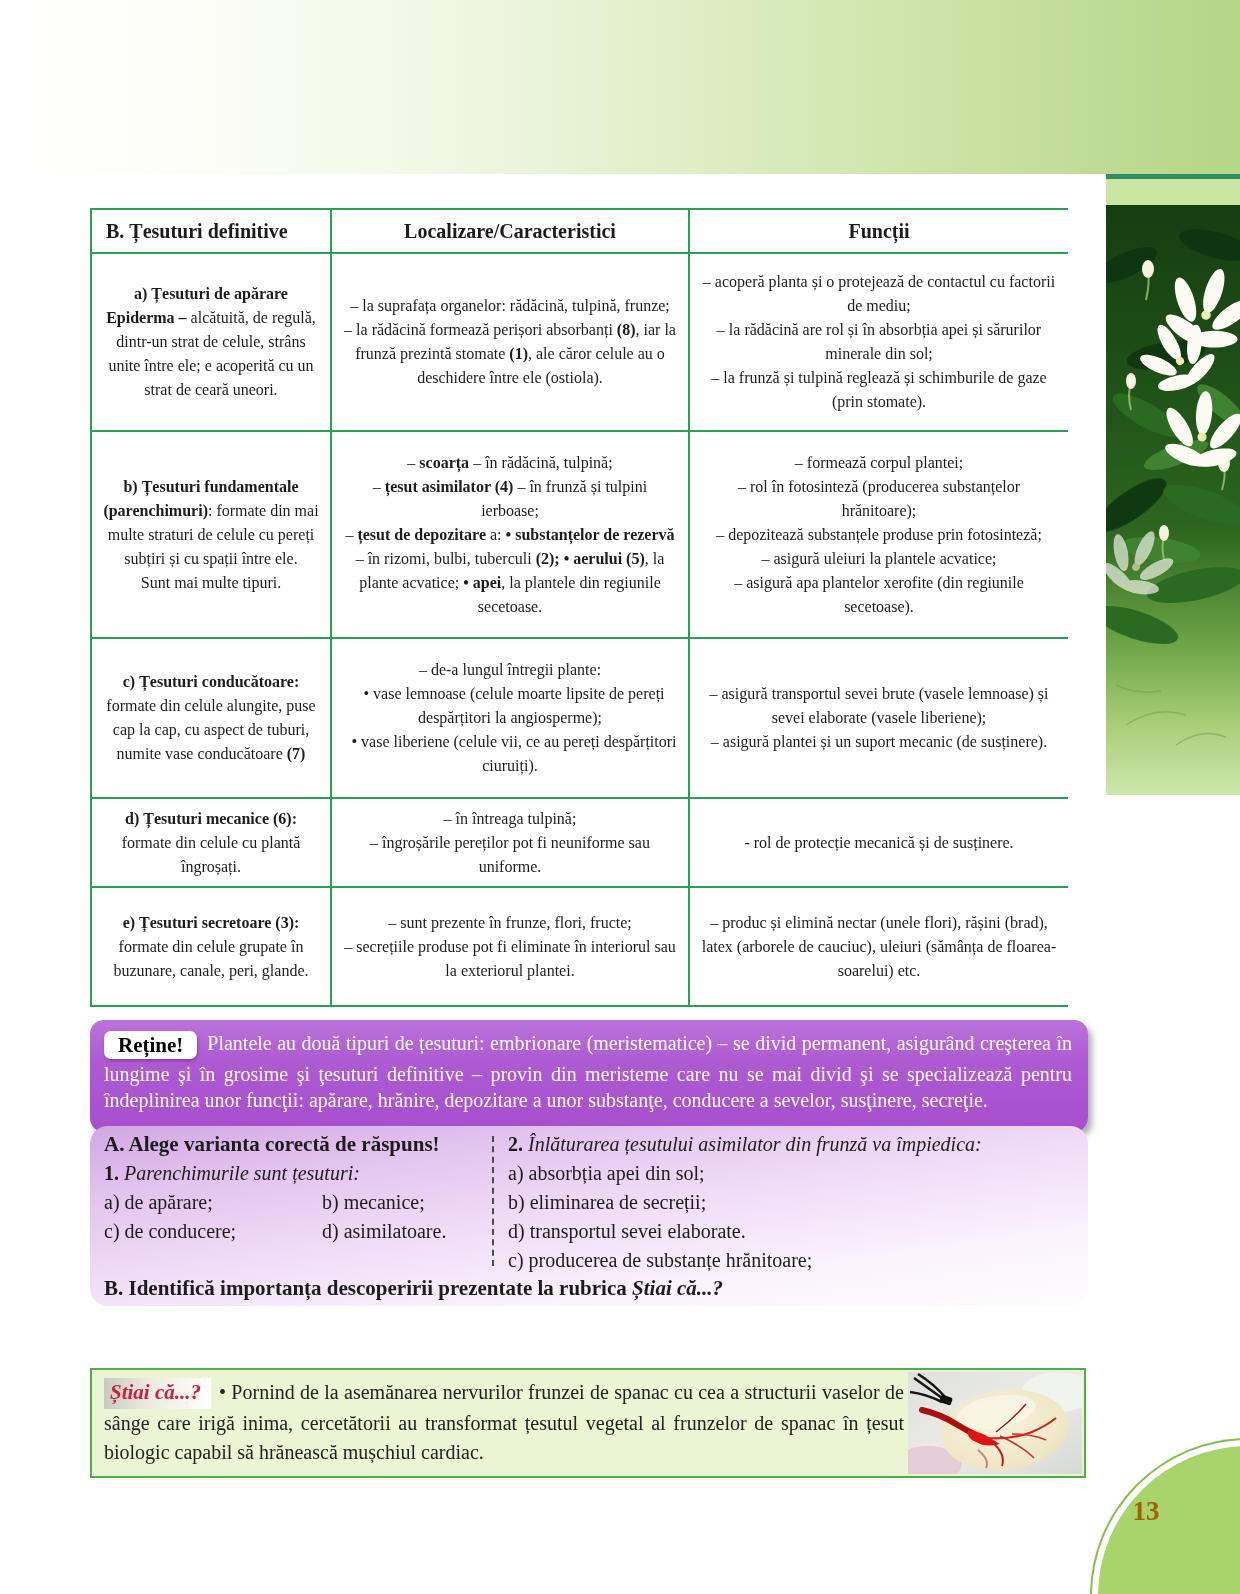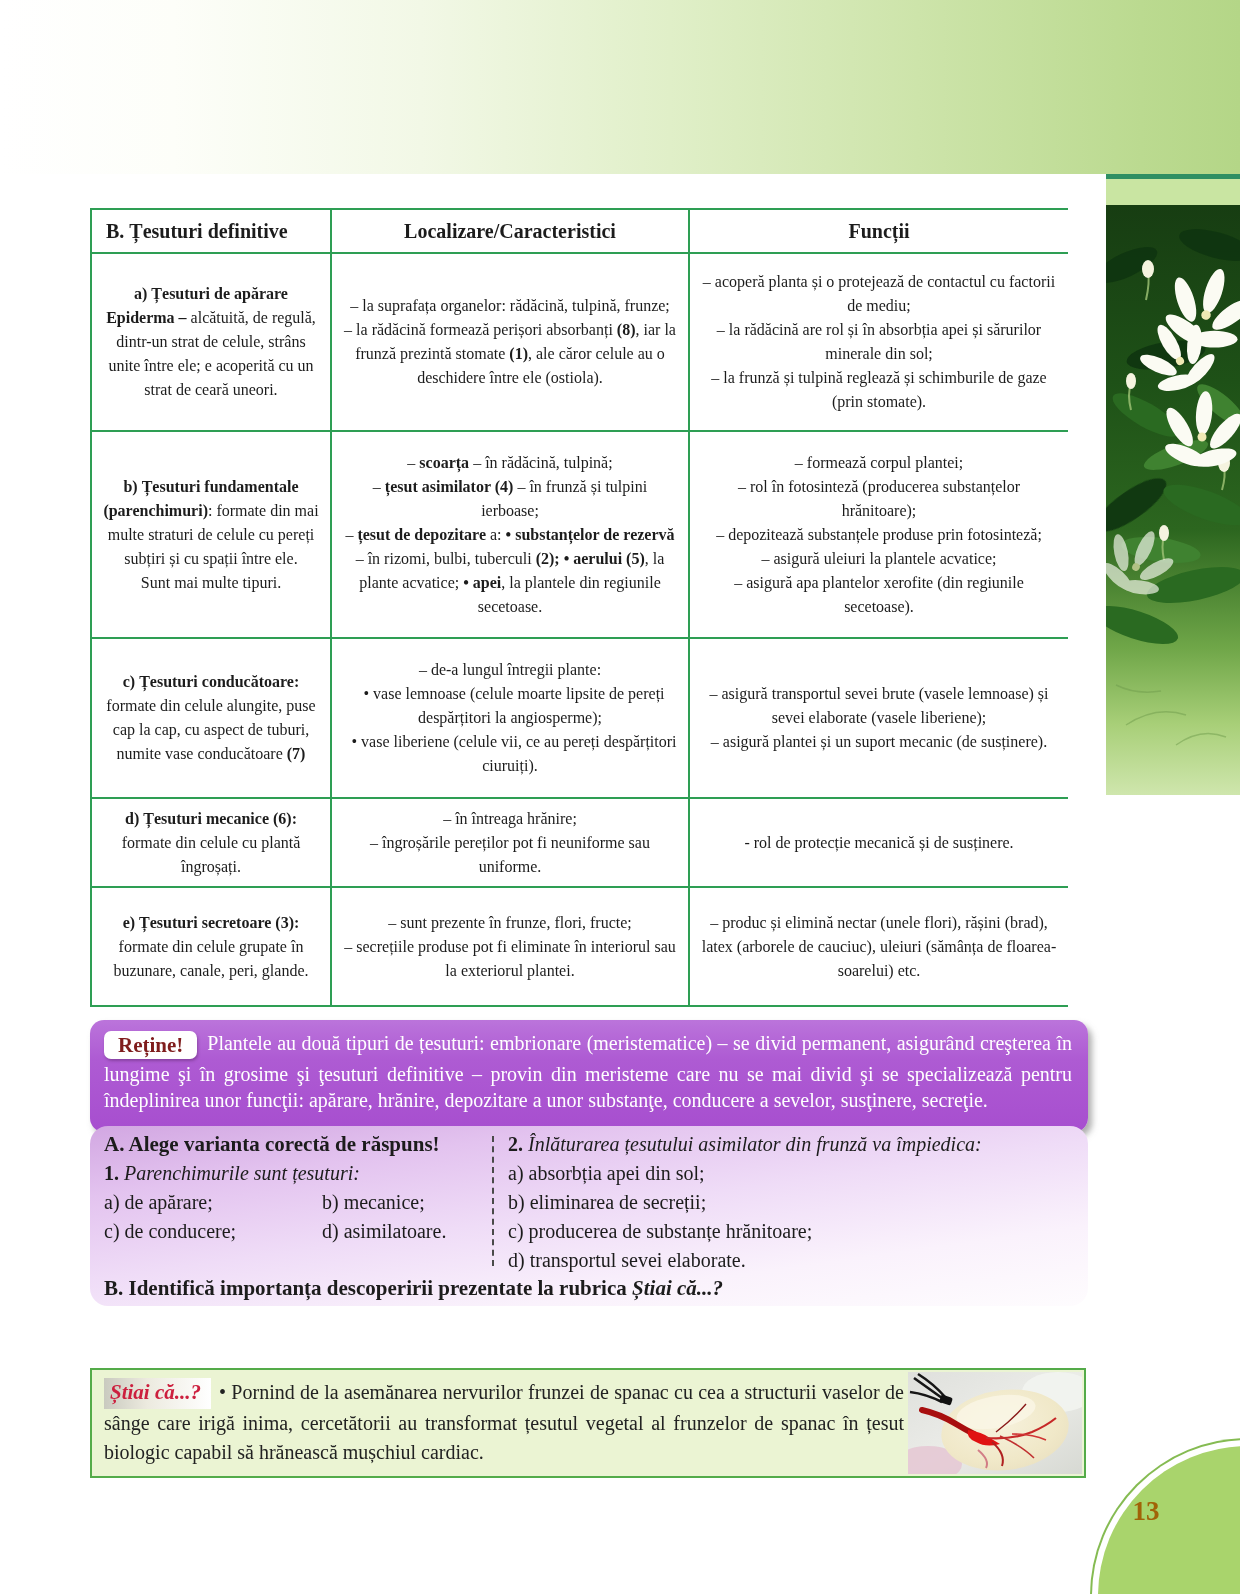--- a/index.html
+++ b/index.html
@@ -166,7 +166,7 @@
       </tr>
       <tr class="rd">
         <td><span style="font-weight: bold;">d) Țesuturi mecanice (6):</span><span> formate din celule cu plantă îngroșați.</span></td>
-        <td><span>– în întreaga hrănire;</span><br><span>– îngroșările pereților pot fi neuniforme sau uniforme.</span></td>
+        <td><span>– în întreaga tulpină;</span><br><span>– îngroșările pereților pot fi neuniforme sau uniforme.</span></td>
         <td><span>- rol de protecție mecanică și de susținere.</span></td>
       </tr>
       <tr class="re">

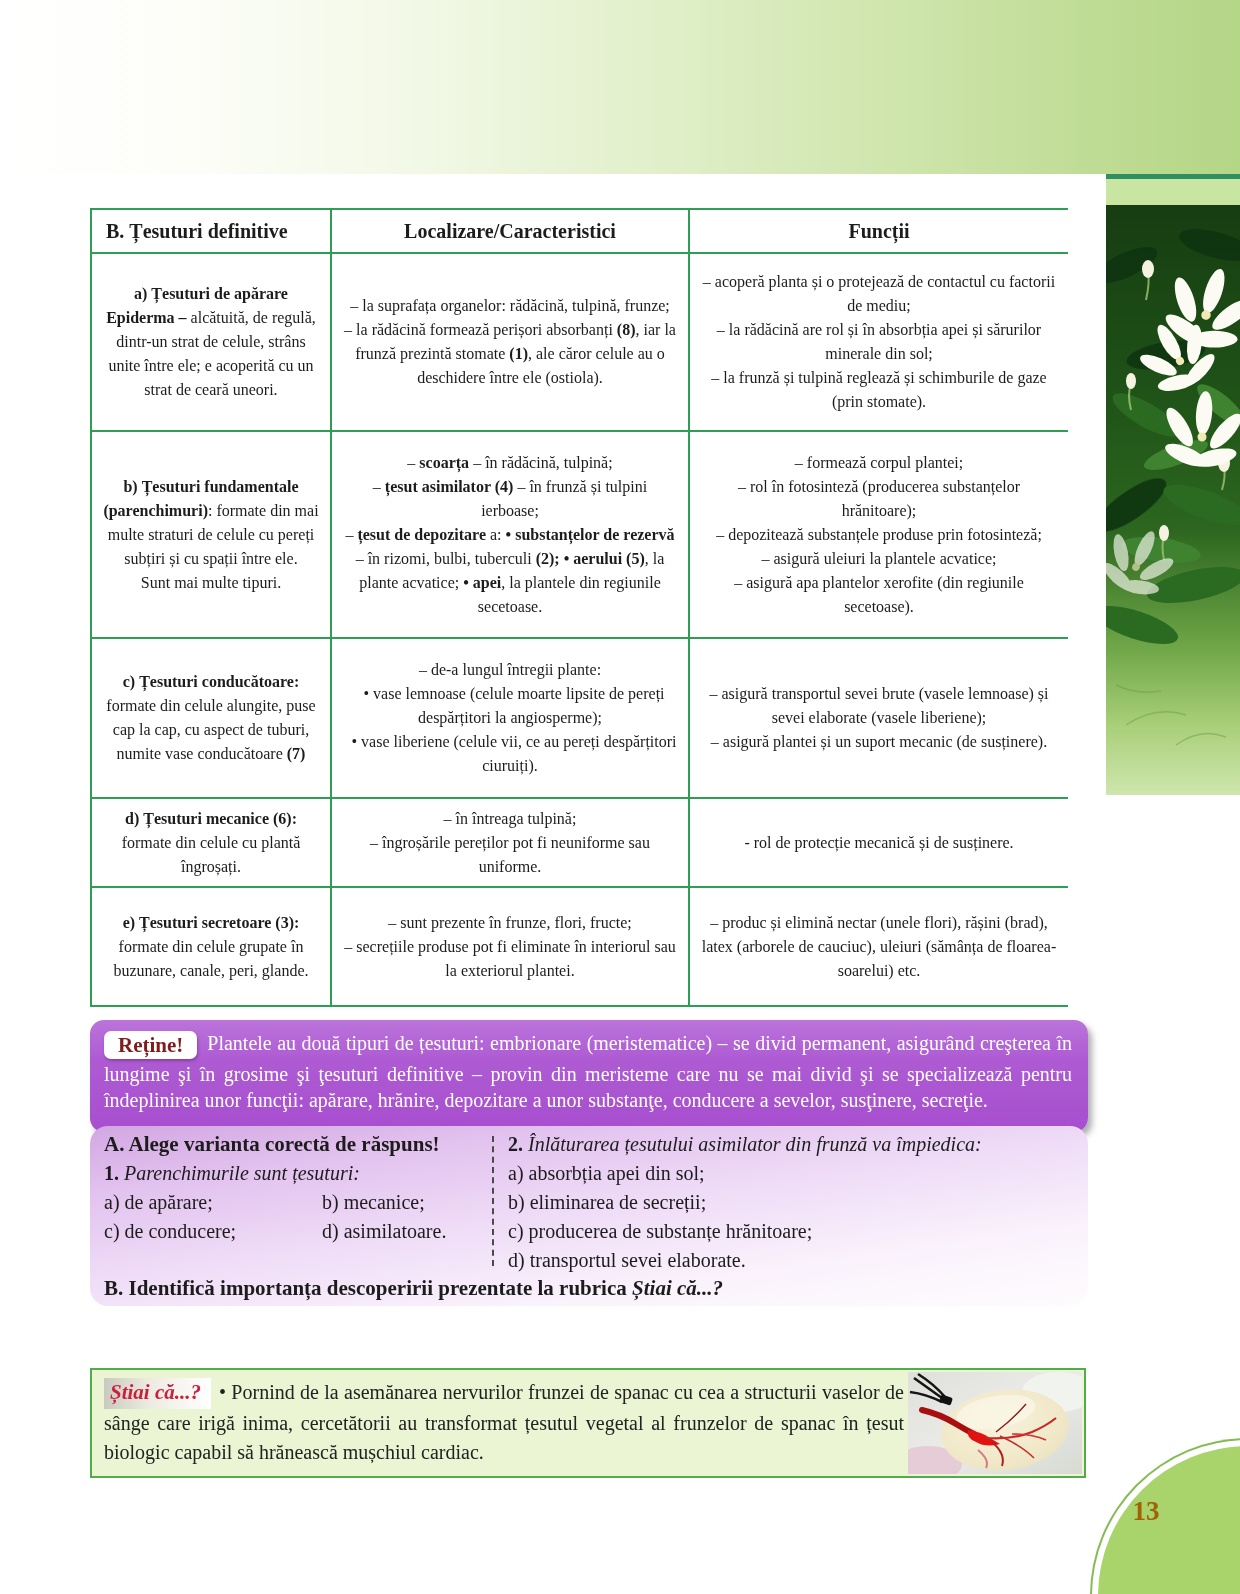--- a/index.html
+++ b/index.html
@@ -30,7 +30,7 @@
     box-shadow:4px 5px 6px rgba(110,110,110,.55);
     color:#ffffff;font-size:20px;line-height:26px;padding:10px 16px 0 14px;box-sizing:border-box;text-align:justify;}
   .retine-chip{display:inline-block;background:#ffffff;border-radius:7px;padding:1px 14px;margin:0 10px 2px 0;
-    color:#7f1d1d;font-weight:bold;font-size:21px;vertical-align:-2px;box-shadow:1px 2px 3px rgba(80,30,90,.4);}
+    color:#000000;font-weight:bold;font-size:21px;vertical-align:-2px;box-shadow:1px 2px 3px rgba(80,30,90,.4);}
 
   
   .eval-title{position:absolute;left:90px;top:1143px;width:998px;text-align:center;

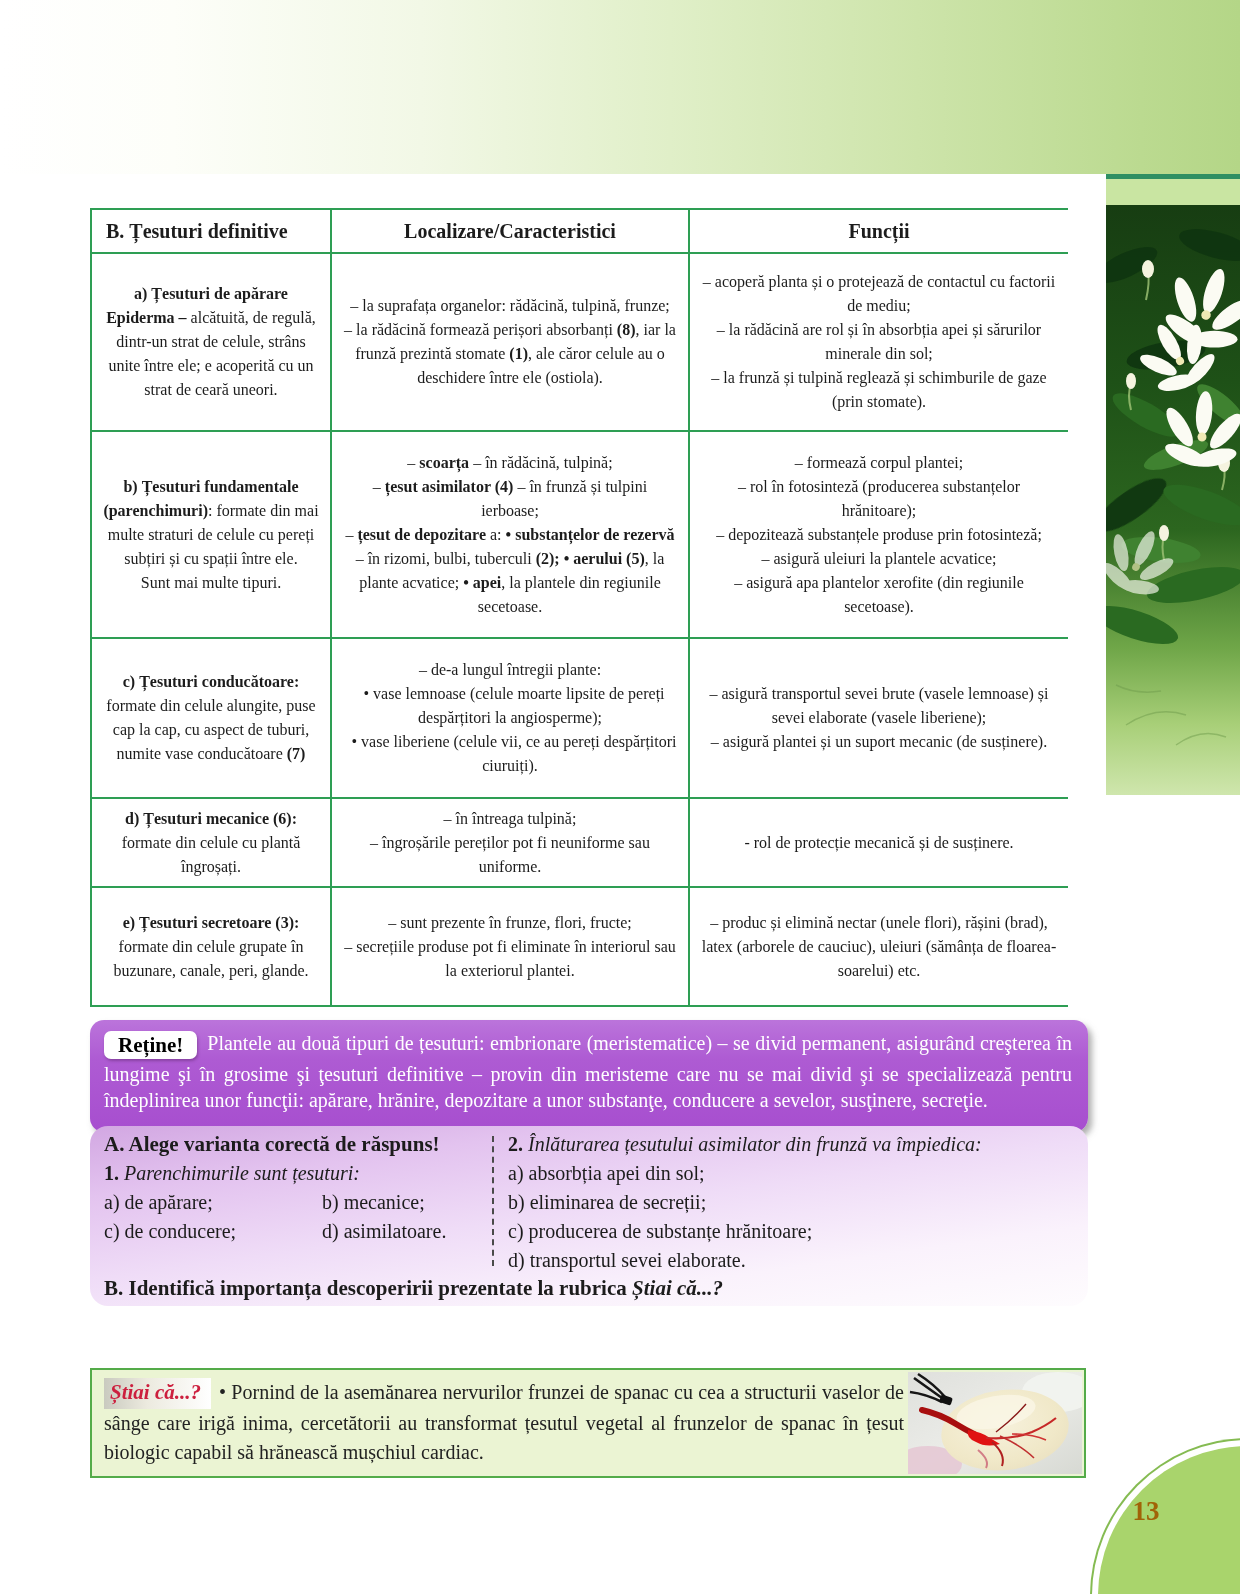--- a/index.html
+++ b/index.html
@@ -202,8 +202,8 @@
       <div class="eval-row"><span style="font-weight: bold;">2. </span><span style="font-style: italic;">Înlăturarea țesutului asimilator din frunză va împiedica:</span></div>
       <div class="eval-row">a) absorbția apei din sol;</div>
       <div class="eval-row">b) eliminarea de secreții;</div>
+      <div class="eval-row">d) transportul sevei elaborate.</div>
       <div class="eval-row">c) producerea de substanțe hrănitoare;</div>
-      <div class="eval-row">d) transportul sevei elaborate.</div>
     </div>
     <div class="eval-b"><span style="font-weight: bold;">B. Identifică importanța descoperirii prezentate la rubrica </span><span style="font-weight: bold; font-style: italic;">Știai că...?</span></div>
   </div>

